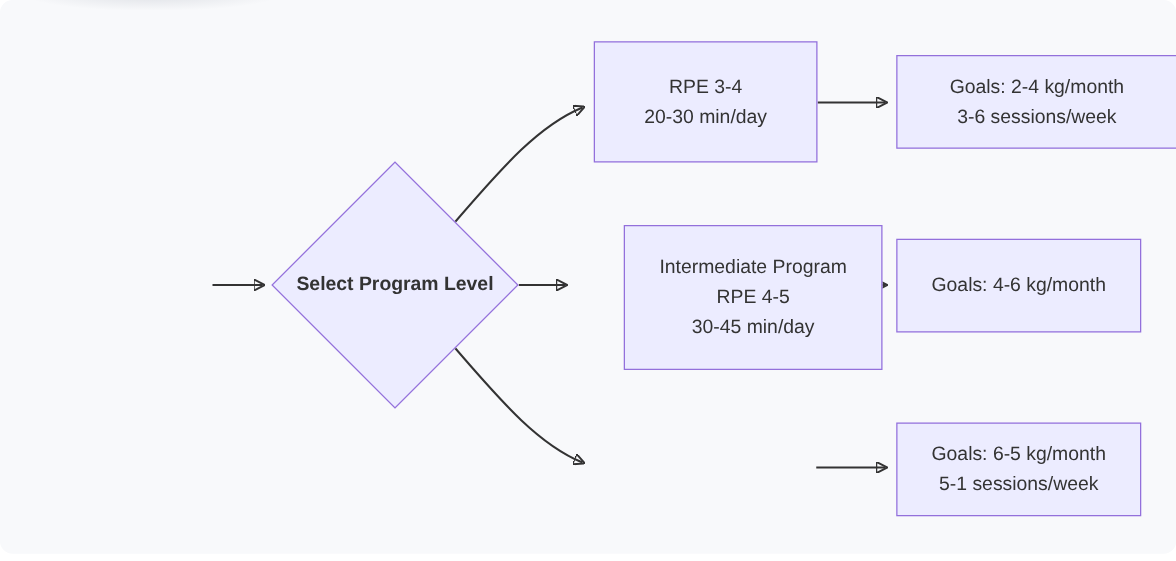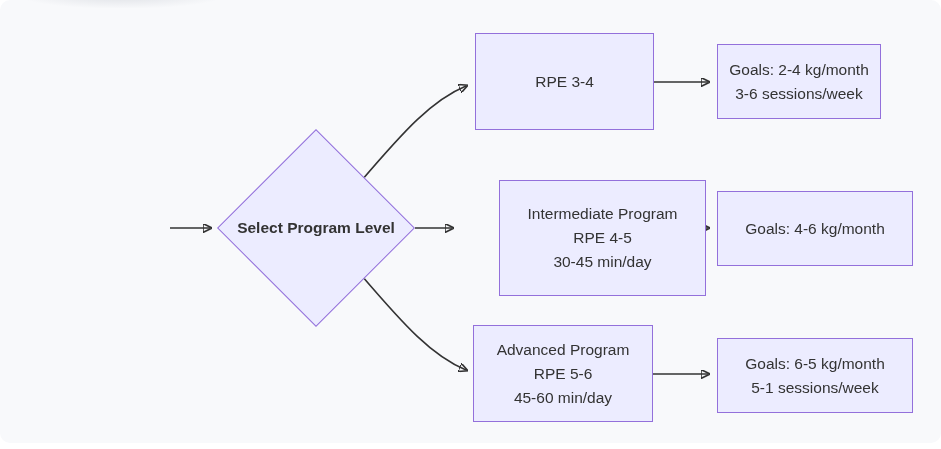--- a/index.html
+++ b/index.html
@@ -26,7 +26,7 @@
     text-align:center;font-size:15.5px;line-height:24px;white-space:nowrap;}
   .node-user{left:32px;top:205px;width:138px;height:47px;}
   .node-beginner{left:475px;top:33px;width:179px;height:97px;}
-  .node-goals-beginner{left:717px;top:44px;width:164px;height:75px;}
+  .node-goals-beginner{left:717px;top:44px;width:225px;height:75px;}
   .node-intermediate{left:461px;top:180px;width:207px;height:116px;margin-left:38px;}
   .node-goals-intermediate{left:717px;top:191px;width:196px;height:75px;gap:37px;}
   .node-advanced{left:473px;top:325px;width:180px;height:97px;}

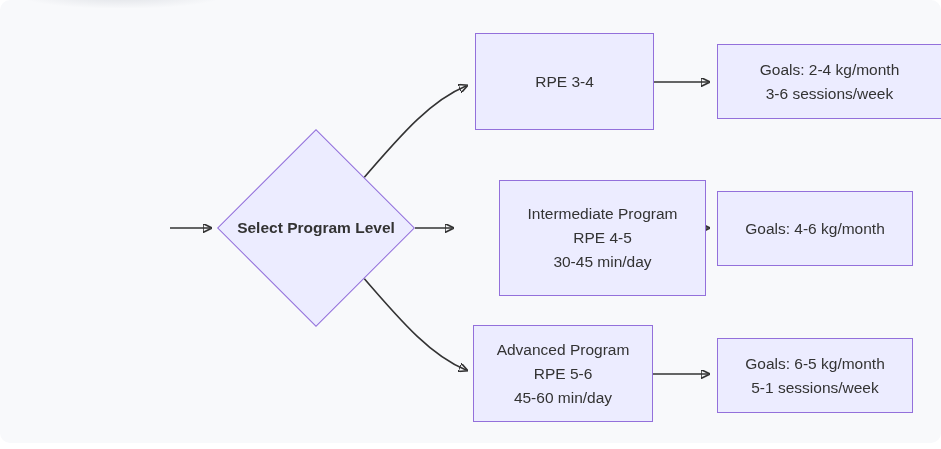--- a/index.html
+++ b/index.html
@@ -69,6 +69,7 @@
 
   <div class="node node-beginner">
     <span>RPE 3-4</span>
+    <span>20-30 min/day</span>
   </div>
 
   <div class="node node-goals-beginner">

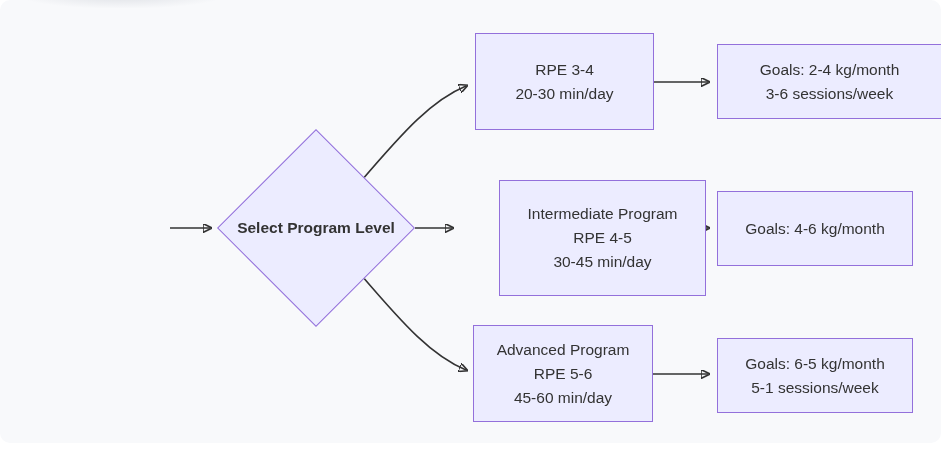--- a/index.html
+++ b/index.html
@@ -87,11 +87,6 @@
     <span>Goals: 4-6 kg/month</span>
   </div>
 
-  <div class="node node-advanced">
-    <span>Advanced Program</span>
-    <span>RPE 5-6</span>
-    <span>45-60 min/day</span>
-  </div>
 
   <div class="node node-goals-advanced">
     <span>Goals: 6-5 kg/month</span>

